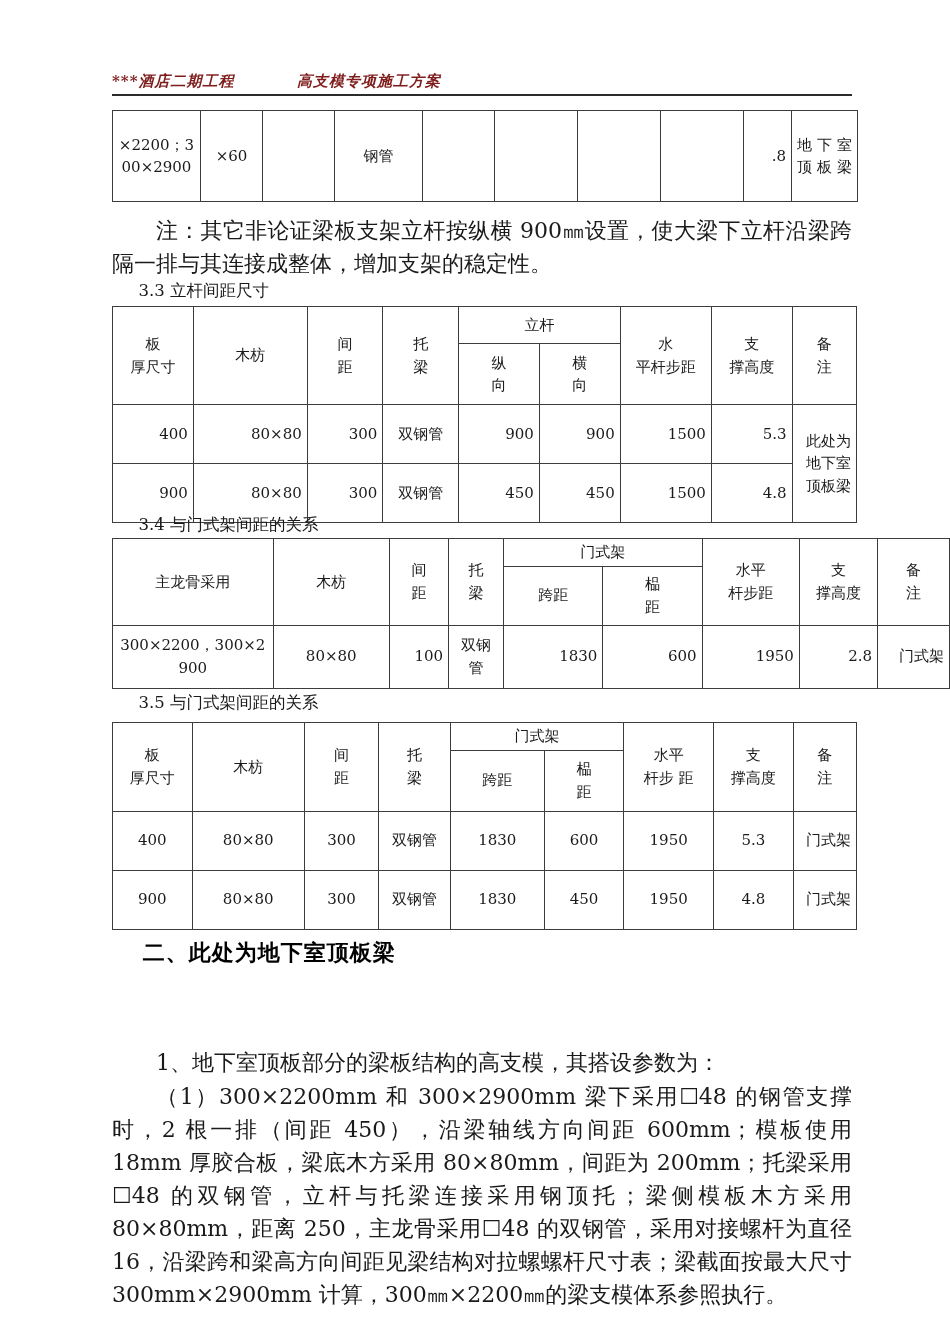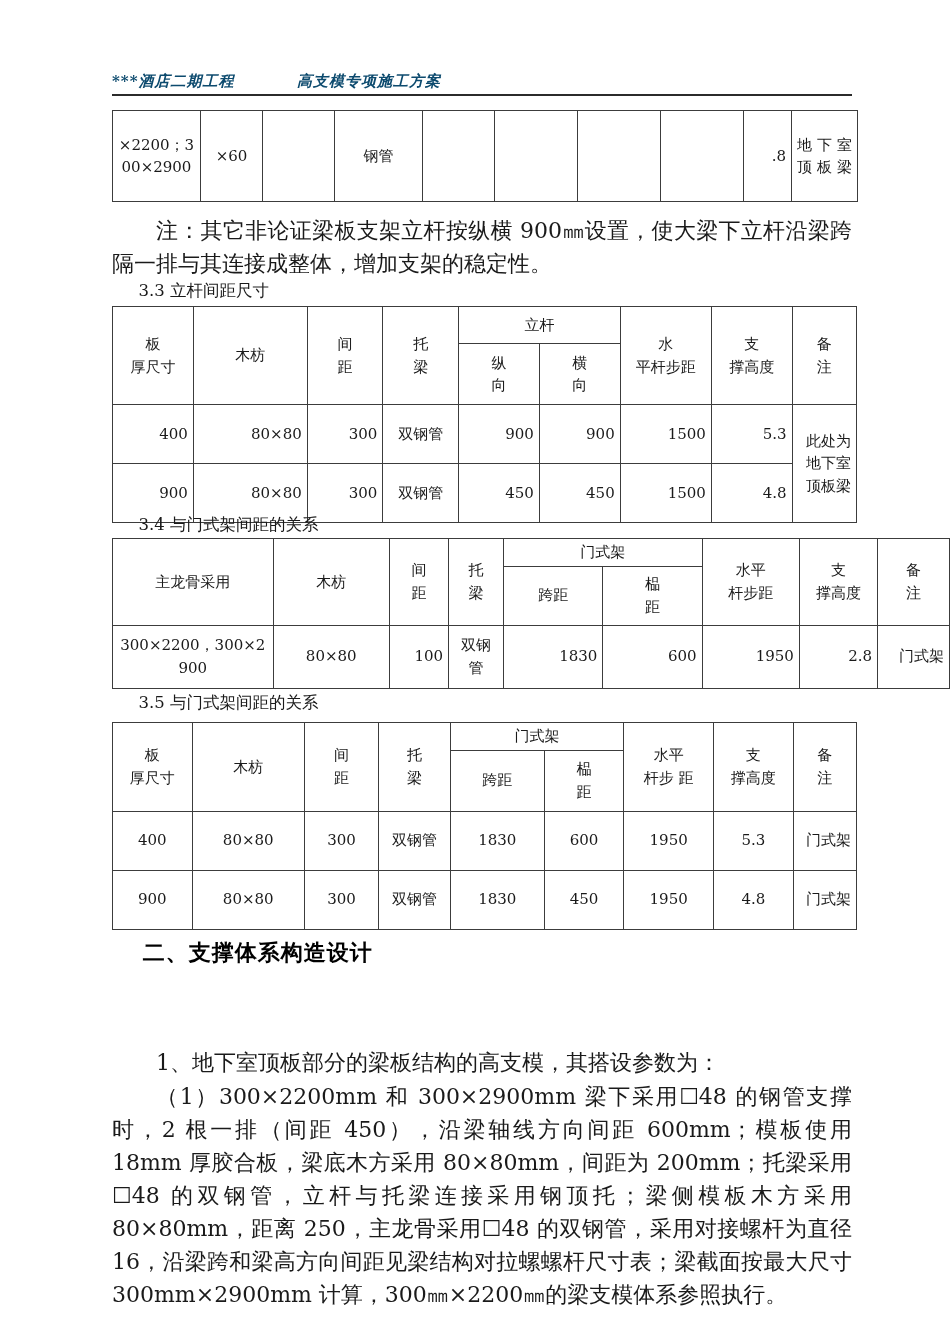--- a/index.html
+++ b/index.html
@@ -41,7 +41,7 @@
     font-style: italic;
     font-size: 15px;
     letter-spacing: 1px;
-    color: #0c4a6e;
+    color: #7f1d1d;
     white-space: nowrap;
   }
   .header-left { left: 0px; }

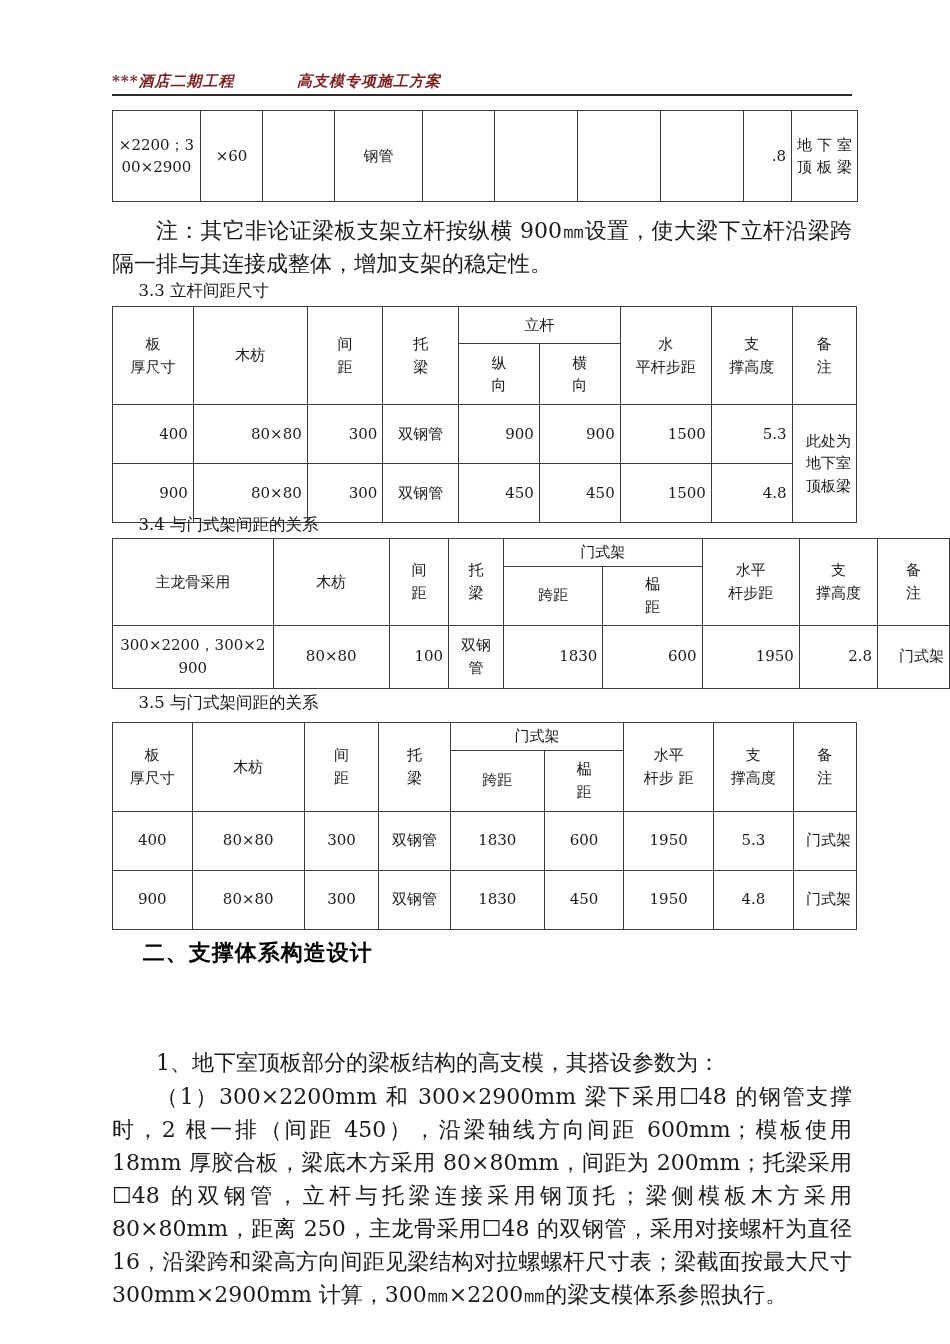--- a/index.html
+++ b/index.html
@@ -365,7 +365,7 @@
     </tbody>
   </table>
 
-  <div class="sec-title" style="top:938px;">二、支撑体系构造设计</div>
+  <div class="sec-title" style="top:938px;">二、此处为地下室顶板梁</div>
 
 
   <div class="para indent" style="top:1046px;">1、地下室顶板部分的梁板结构的高支模，其搭设参数为：</div>

